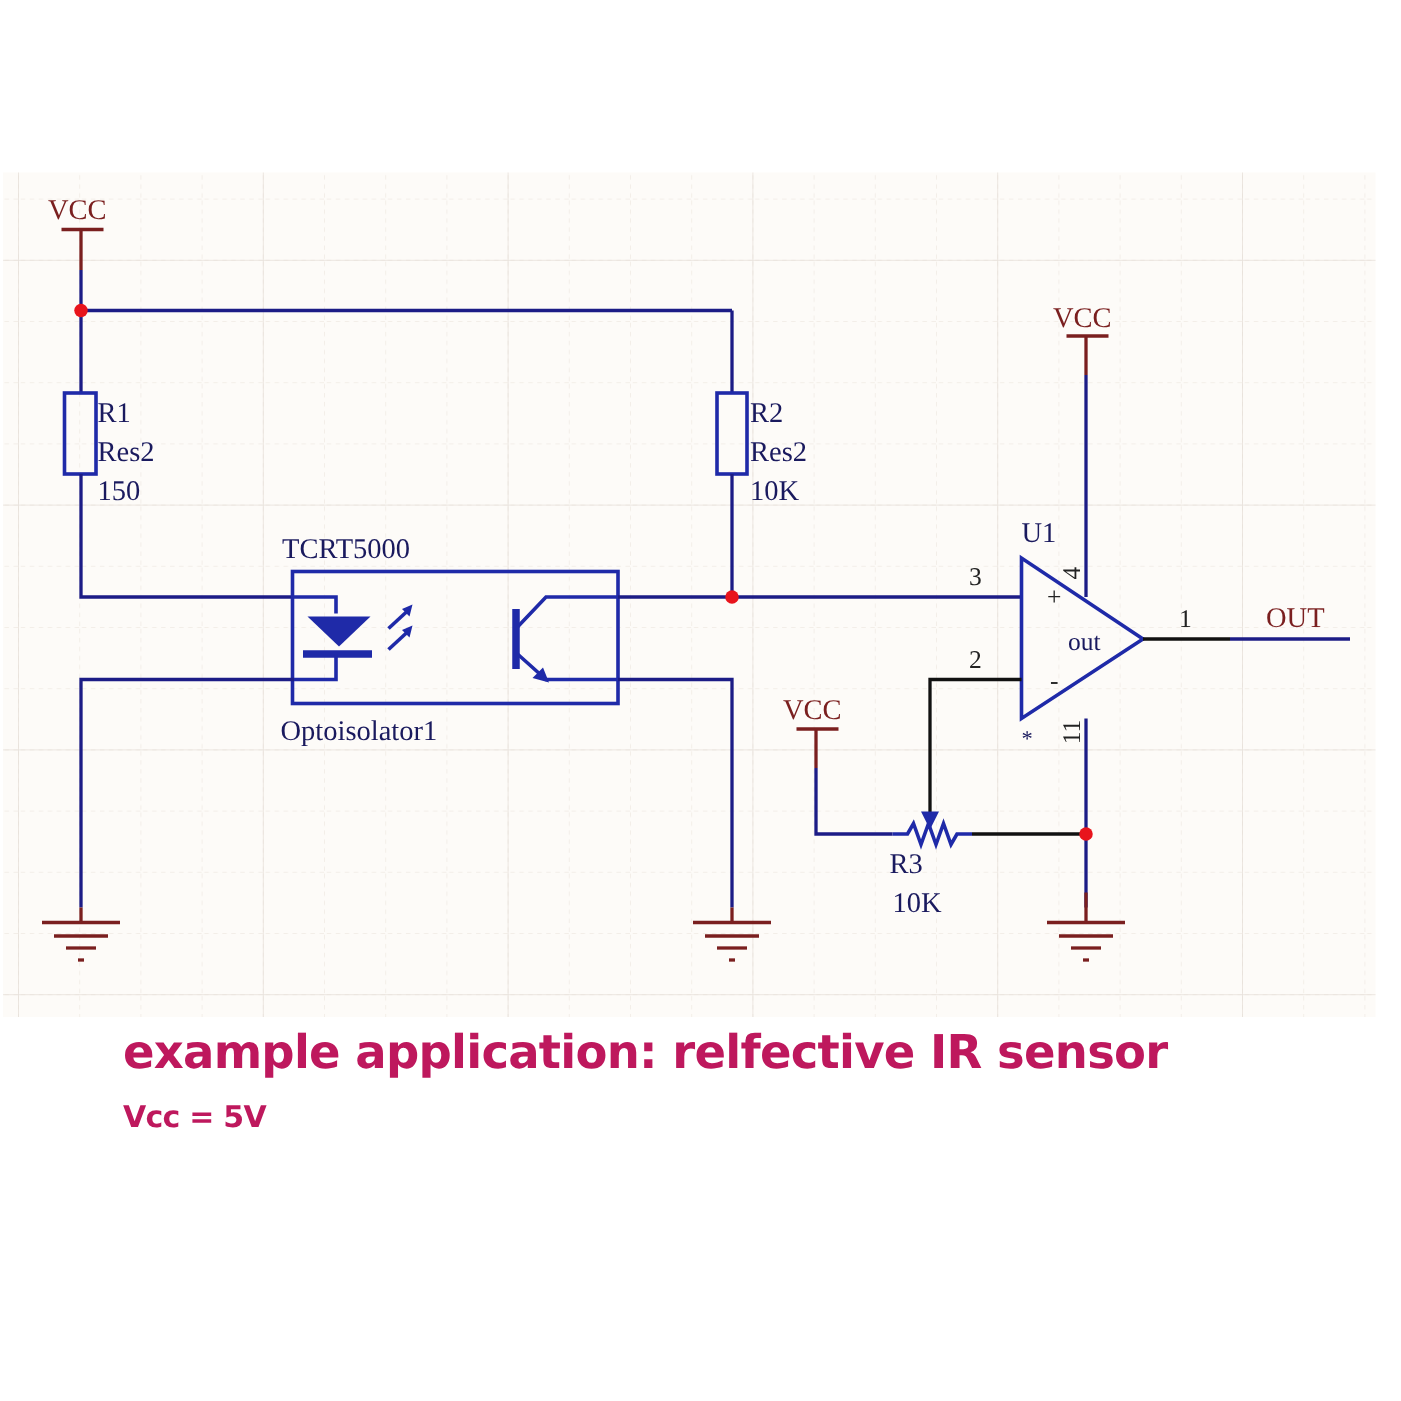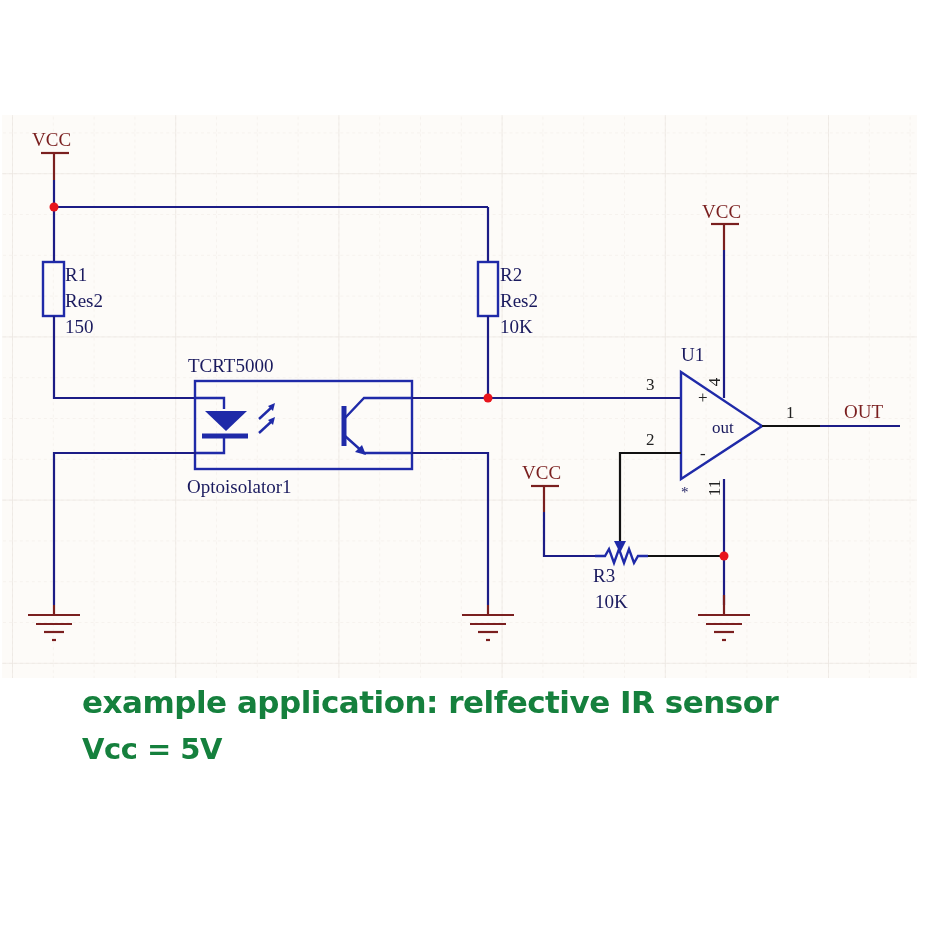--- a/index.html
+++ b/index.html
@@ -13,7 +13,7 @@
   .pwr { stroke: #7a1f1f; stroke-width: 2.2; fill: none; }
   .comp { stroke: #1f2aa8; stroke-width: 2.4; fill: none; }
   .junction { fill: #e8141c; }
-  .caption { position: absolute; left: 82px; font-family: "DejaVu Sans", "Liberation Sans", sans-serif; font-weight: bold; color: #15803d; letter-spacing: -0.5px; }
+  .caption { position: absolute; left: 82px; font-family: "DejaVu Sans", "Liberation Sans", sans-serif; font-weight: bold; color: #be185d; letter-spacing: -0.5px; }
   #cap1 { top: 684px; font-size: 31px; }
   #cap2 { top: 732px; font-size: 29px; }
 </style>

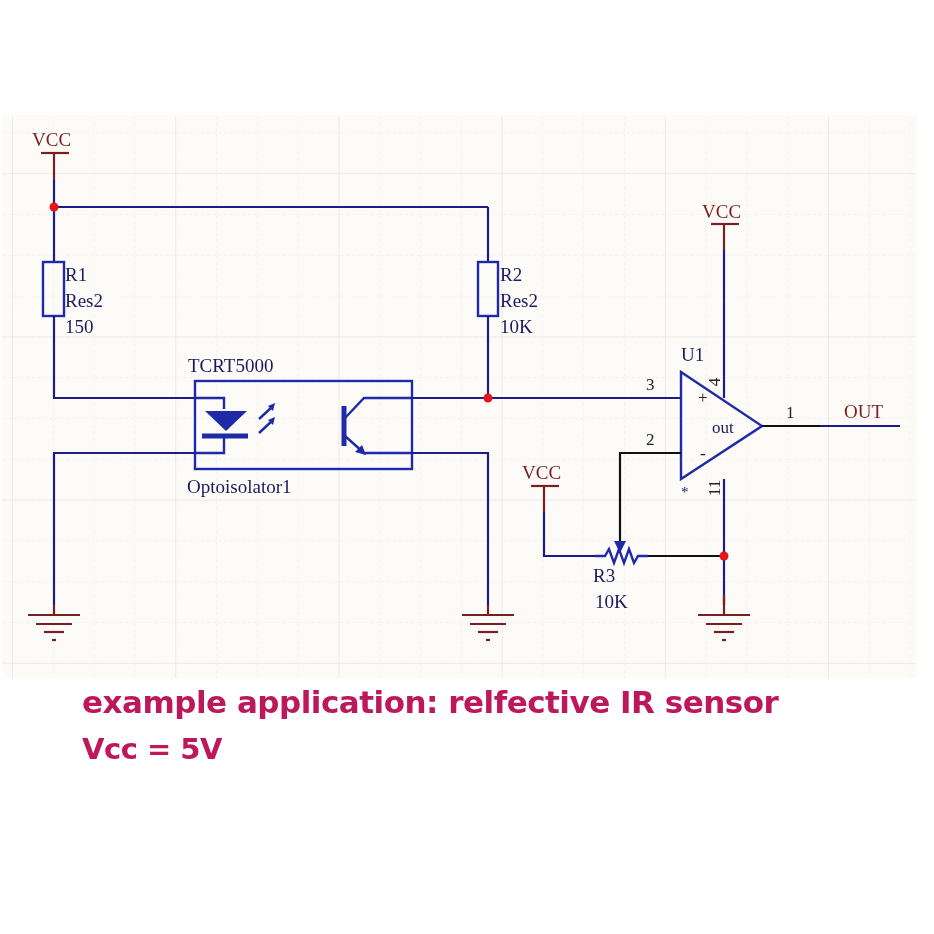--- a/index.html
+++ b/index.html
@@ -15,7 +15,7 @@
   .junction { fill: #e8141c; }
   .caption { position: absolute; left: 82px; font-family: "DejaVu Sans", "Liberation Sans", sans-serif; font-weight: bold; color: #be185d; letter-spacing: -0.5px; }
   #cap1 { top: 684px; font-size: 31px; }
-  #cap2 { top: 732px; font-size: 29px; }
+  #cap2 { top: 732px; font-size: 20px; }
 </style>
 </head>
 <body>

